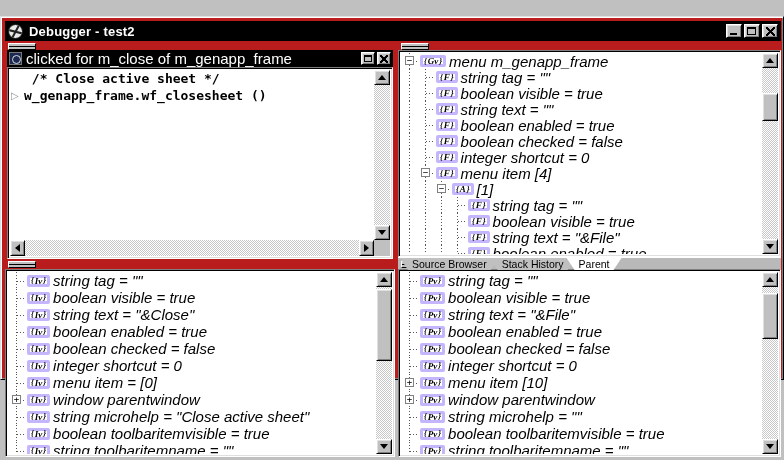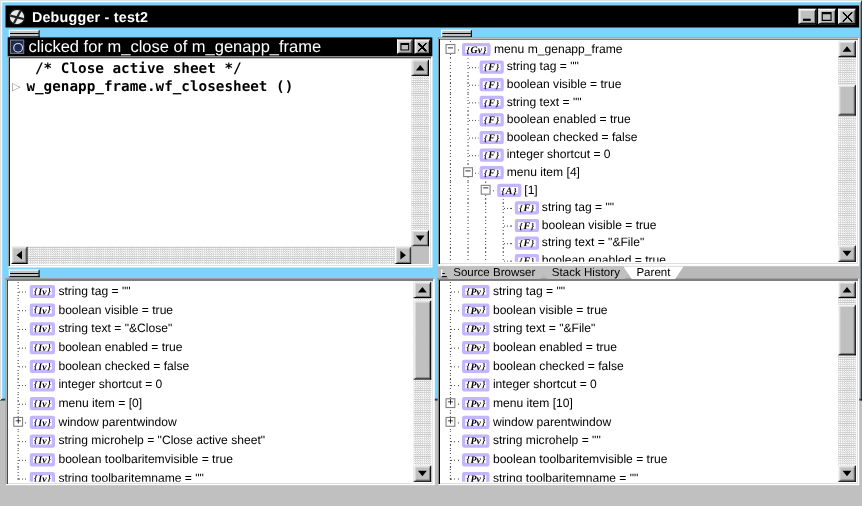--- a/index.html
+++ b/index.html
@@ -6,8 +6,8 @@
   html,body { width:784px; height:460px; overflow:hidden; }
   body { font-family:"Liberation Sans", sans-serif; background:#c0c0c0; }
 
-  #window { position:absolute; left:0; top:0; width:784px; height:364px;
-    background:#7dd3fc;
+  #window { position:absolute; left:0; top:16px; width:784px; height:364px;
+    background:#b91c1c;
     border:1px solid; border-color:#dfdfdf #000 #000 #dfdfdf;
     box-shadow: inset 1px 1px 0 #fff, inset -1px -1px 0 #808080; }
 

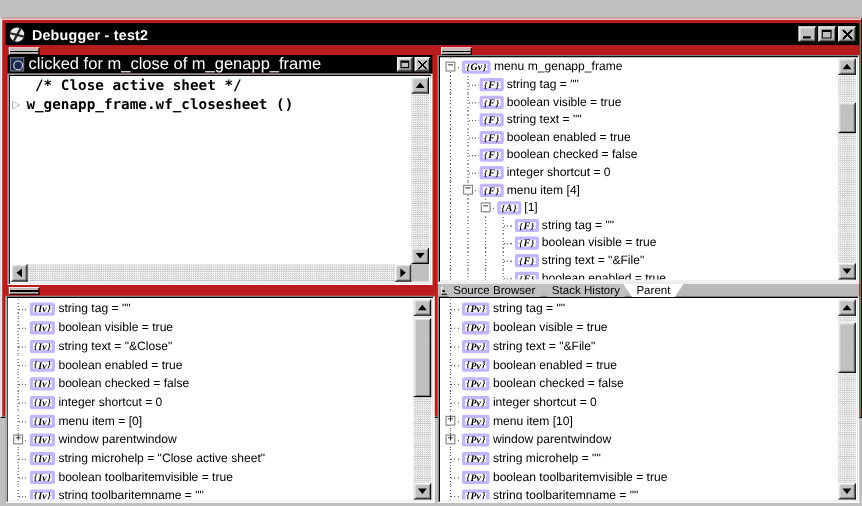--- a/index.html
+++ b/index.html
@@ -111,7 +111,7 @@
     display:flex; align-items:center; justify-content:center; margin:0 3px 0 1px; }
   .var-icon::before { content:"{"; font-size:8px; margin-right:1px; }
   .var-icon::after  { content:"}"; font-size:8px; margin-left:1px; }
-  .tree-label { font-size:11px; color:#000; white-space:nowrap; }
+  .tree-label { font-size:15px; color:#000; white-space:nowrap;font-style:italic; }
 
   
   .tabbar { position:absolute; left:0; right:0; bottom:0; background:#b9b9b9;

